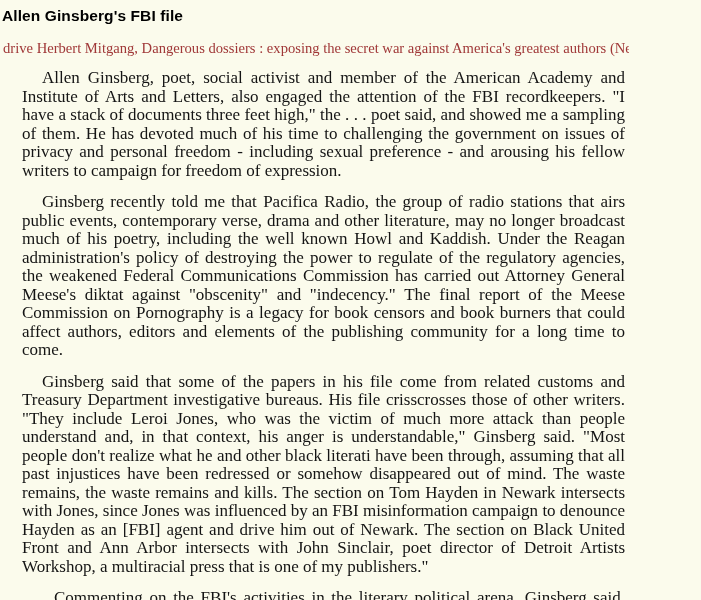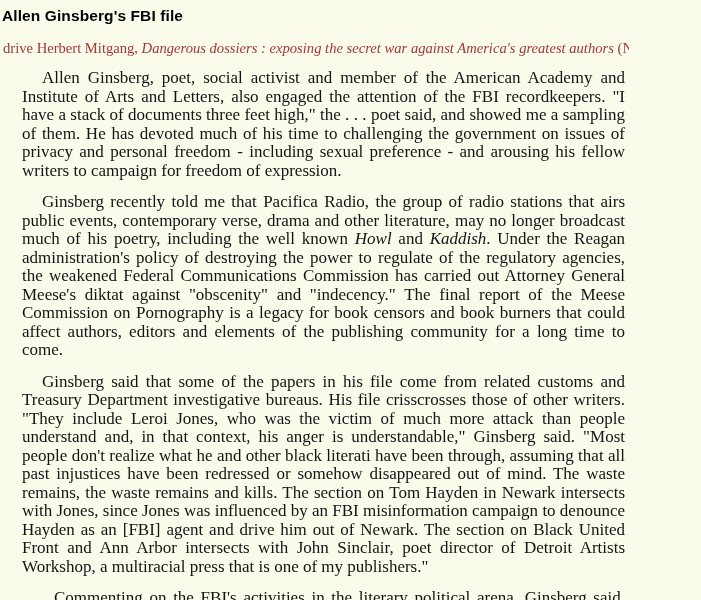--- a/index.html
+++ b/index.html
@@ -42,7 +42,6 @@
     white-space: nowrap;
   }
   .citation .book-title {
-    font-style: italic;
   }
   .body-area {
     padding: 0 4px 0 22px;

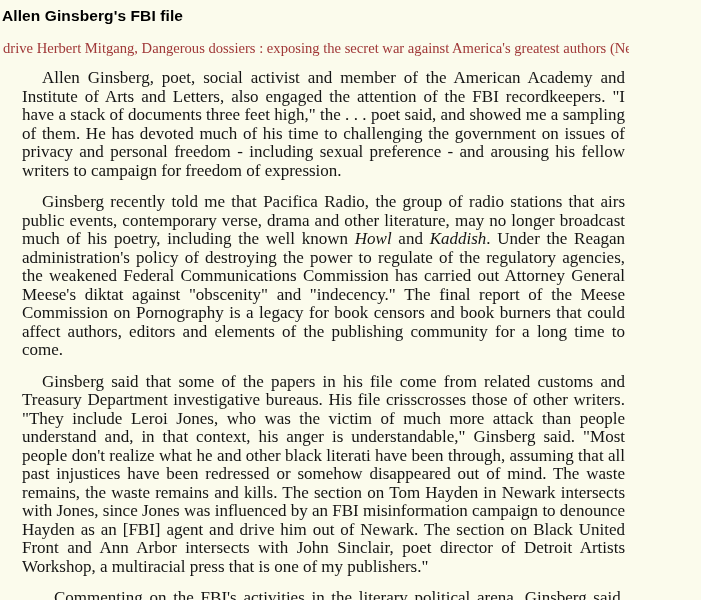--- a/index.html
+++ b/index.html
@@ -63,7 +63,6 @@
     margin-left: 12px;
   }
   .it {
-    font-style: italic;
   }
 </style>
 </head>

